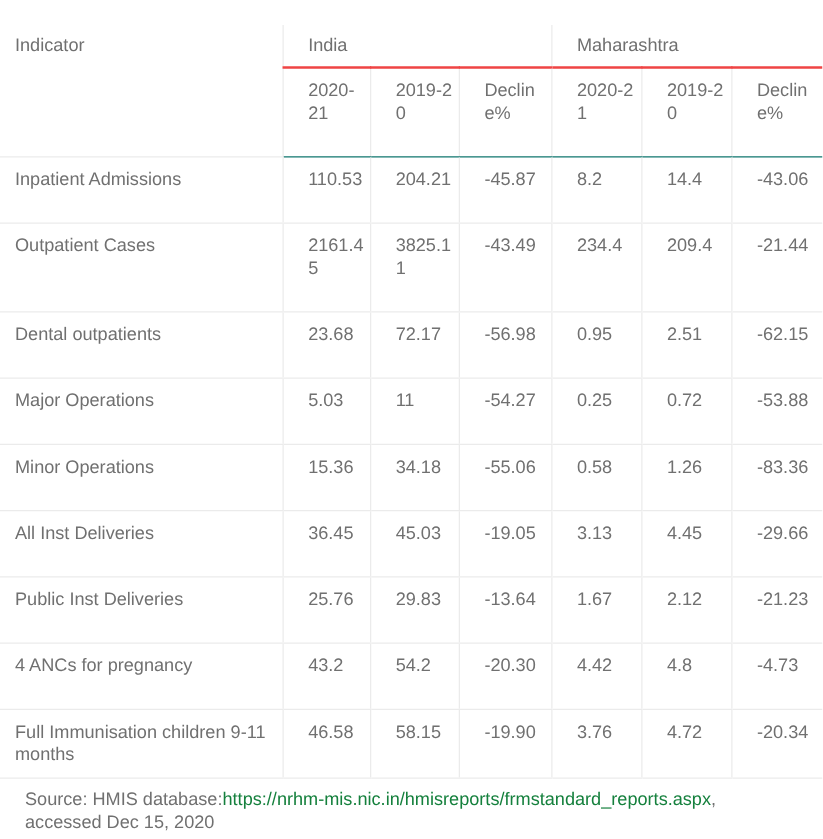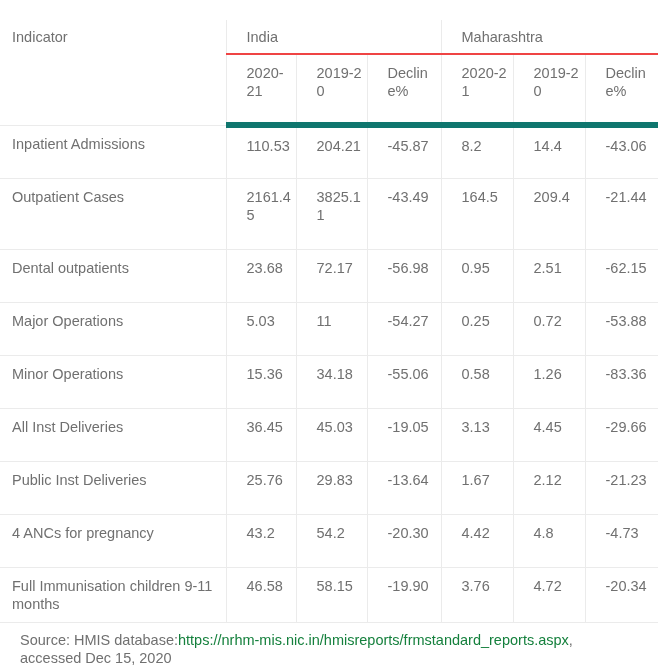--- a/index.html
+++ b/index.html
@@ -37,7 +37,7 @@
     th:first-child, td:first-child { border-left: none; padding-left: 12px; }
     .grp th { height: 34px; padding-top: 8px; box-sizing: border-box; border-bottom: 2px solid #ef4444; }
     .grp th.ind { border-bottom: none; }
-    .sub th { height: 71px; padding-top: 9px; box-sizing: border-box; border-bottom: 6px solid #0f766e; }
+    .sub th { height: 71px; padding-top: 9px; box-sizing: border-box; border-bottom: 1px solid #0f766e; }
     .sub th.ind-empty { border-bottom: 1px solid #ebebeb; }
     tbody td { padding-top: 9px; padding-bottom: 9px; border-bottom: 1px solid #ebebeb; }
     tbody td.ind { word-break: normal; overflow-wrap: normal; padding-right: 8px; }

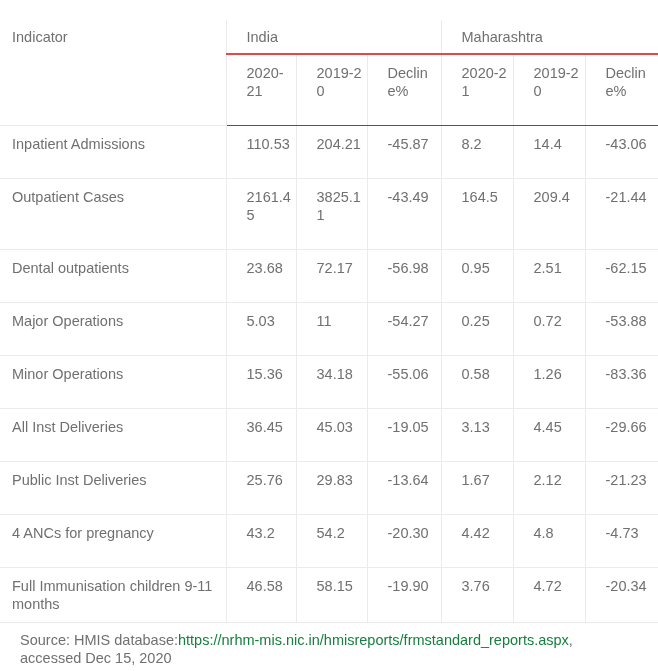--- a/index.html
+++ b/index.html
@@ -96,7 +96,7 @@
         <td>2161.45</td>
         <td>3825.11</td>
         <td>-43.49</td>
-        <td>164.5</td>
+        <td>234.4</td>
         <td>209.4</td>
         <td>-21.44</td>
       </tr>

